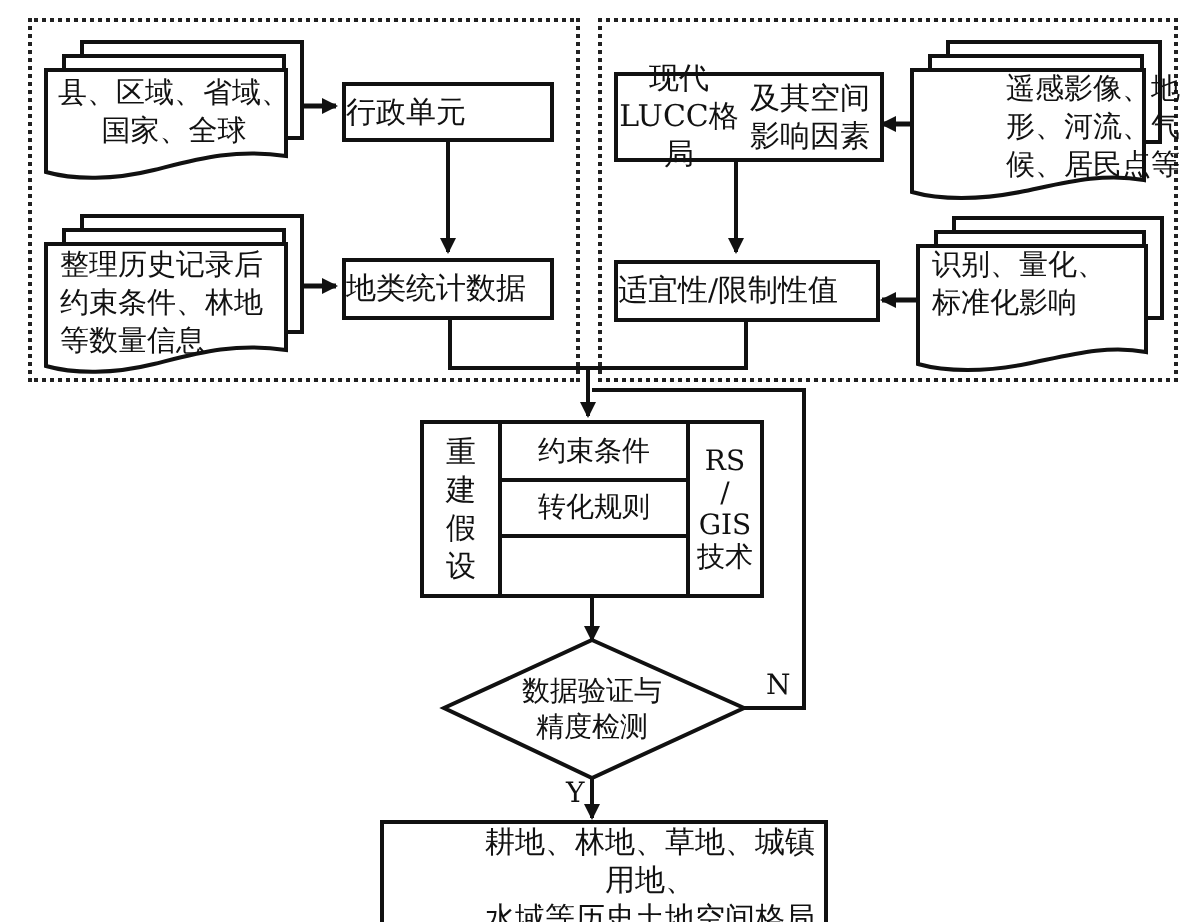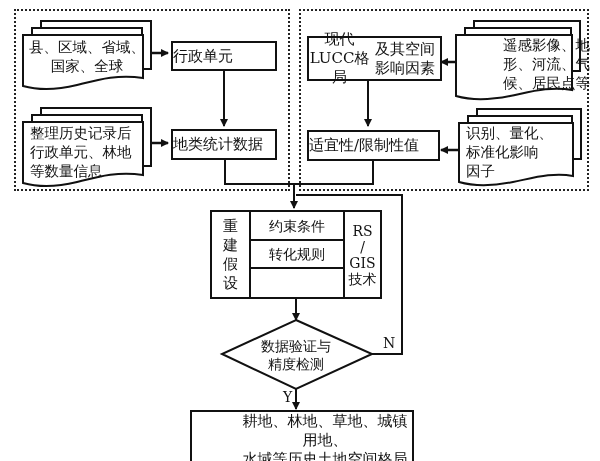--- a/index.html
+++ b/index.html
@@ -80,7 +80,7 @@
   </svg>
   <div class="text left" style="top:17px; width:122px;">
     <div>整理历史记录后</div>
-    <div>行政单元、林地</div>
+    <div>约束条件、林地</div>
     <div>等数量信息</div>
   </div>
 </div>

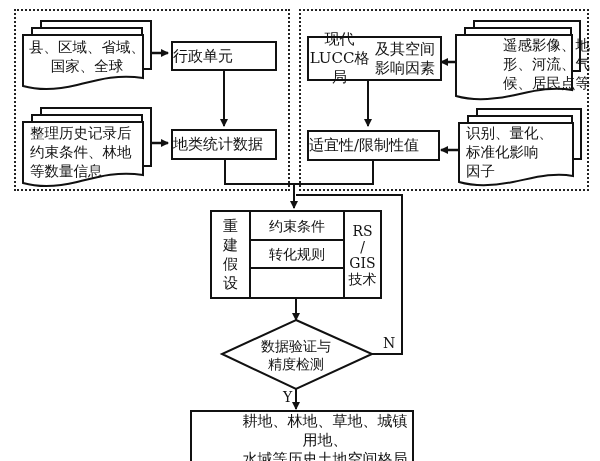--- a/index.html
+++ b/index.html
@@ -122,7 +122,6 @@
   <div class="text left" style="top:16px; width:116px;">
     <div>识别、量化、</div>
     <div>标准化影响</div>
-    <div>因子</div>
   </div>
 </div>
 

